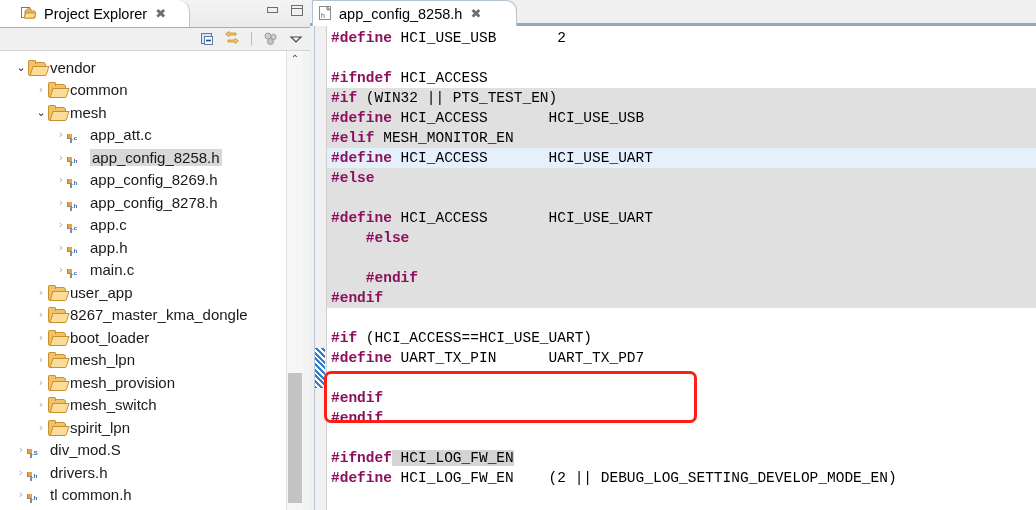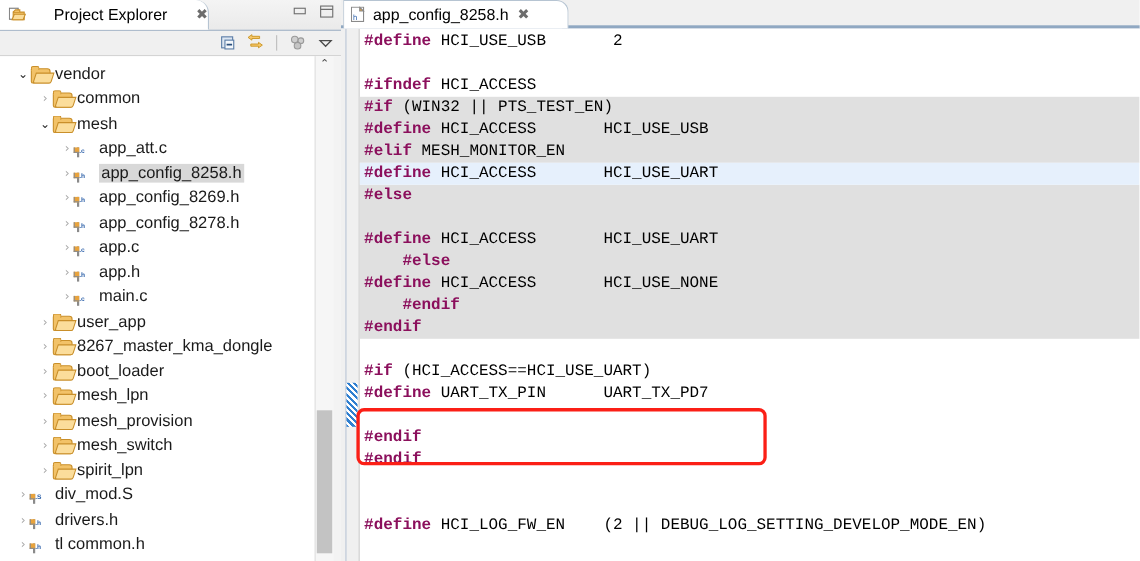--- a/index.html
+++ b/index.html
@@ -28,7 +28,7 @@
     border-right:1px solid #b6c4d2;
     border-top-right-radius:12px;
     box-sizing:border-box;
-    display:flex;align-items:center;padding-left:8px;gap:5px;justify-content:space-between;
+    display:flex;align-items:center;padding-left:21px;gap:5px;
   }
   .view-tab-title{
     font-size:14.5px;color:#000;white-space:nowrap;

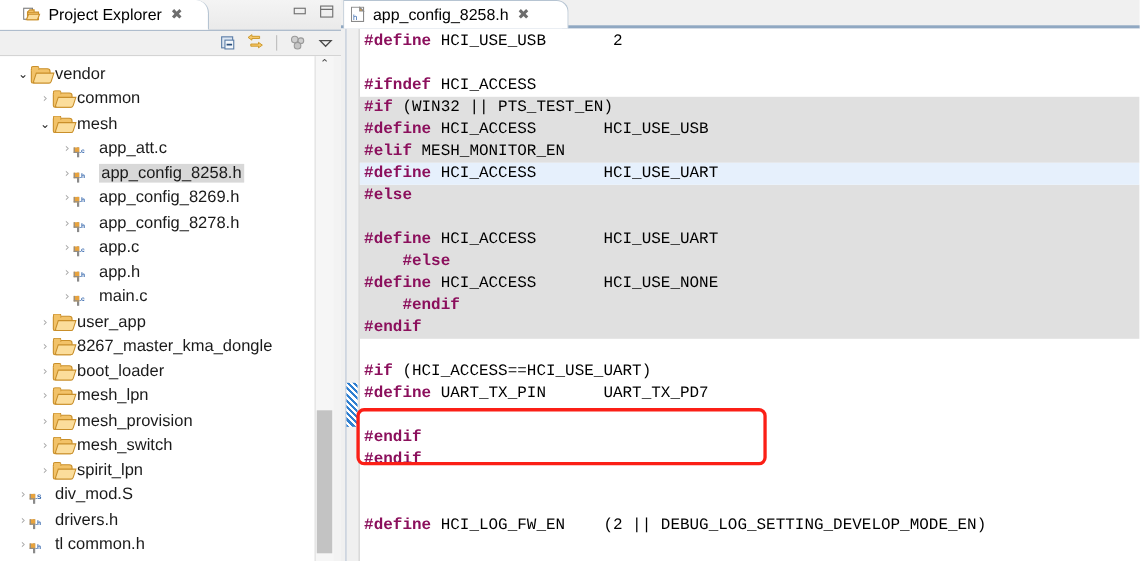--- a/index.html
+++ b/index.html
@@ -393,7 +393,6 @@
             <div class="ln" style="top: 142px;"><span class="kw">#else</span><span></span></div>
             <div class="ln" style="top: 182px;"><span class="kw">#define</span><span> HCI_ACCESS       HCI_USE_UART</span></div>
             <div class="ln" style="top: 202px;"><span class="kw">    #else</span><span></span></div>
-            <div class="ln" style="top: 222px;"><span class="kw">#define</span><span> HCI_ACCESS       HCI_USE_NONE</span></div>
             <div class="ln" style="top: 242px;"><span class="kw">    #endif</span><span></span></div>
             <div class="ln" style="top: 262px;"><span class="kw">#endif</span><span></span></div>
             <div class="ln" style="top: 282px;"><span></span></div>

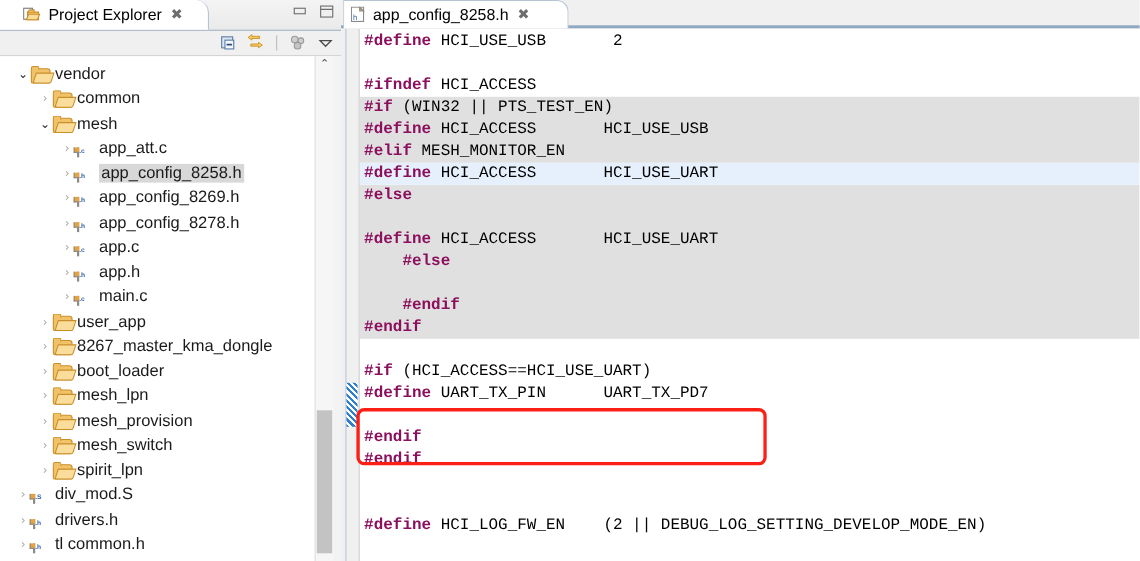--- a/index.html
+++ b/index.html
@@ -401,6 +401,7 @@
             <div class="ln" style="top: 362px;"><span class="kw">#endif</span><span></span></div>
             <div class="ln" style="top: 382px;"><span class="kw">#endif</span><span></span></div>
             <div class="ln" style="top: 402px;"><span></span></div>
+            <div class="ln" style="top: 422px;"><span class="kw">#ifndef</span><span class="mark"> HCI_LOG_FW_EN</span></div>
             <div class="ln" style="top: 442px;"><span class="kw">#define</span><span> HCI_LOG_FW_EN    (2 || DEBUG_LOG_SETTING_DEVELOP_MODE_EN)</span></div>
           </div>
       </div>

